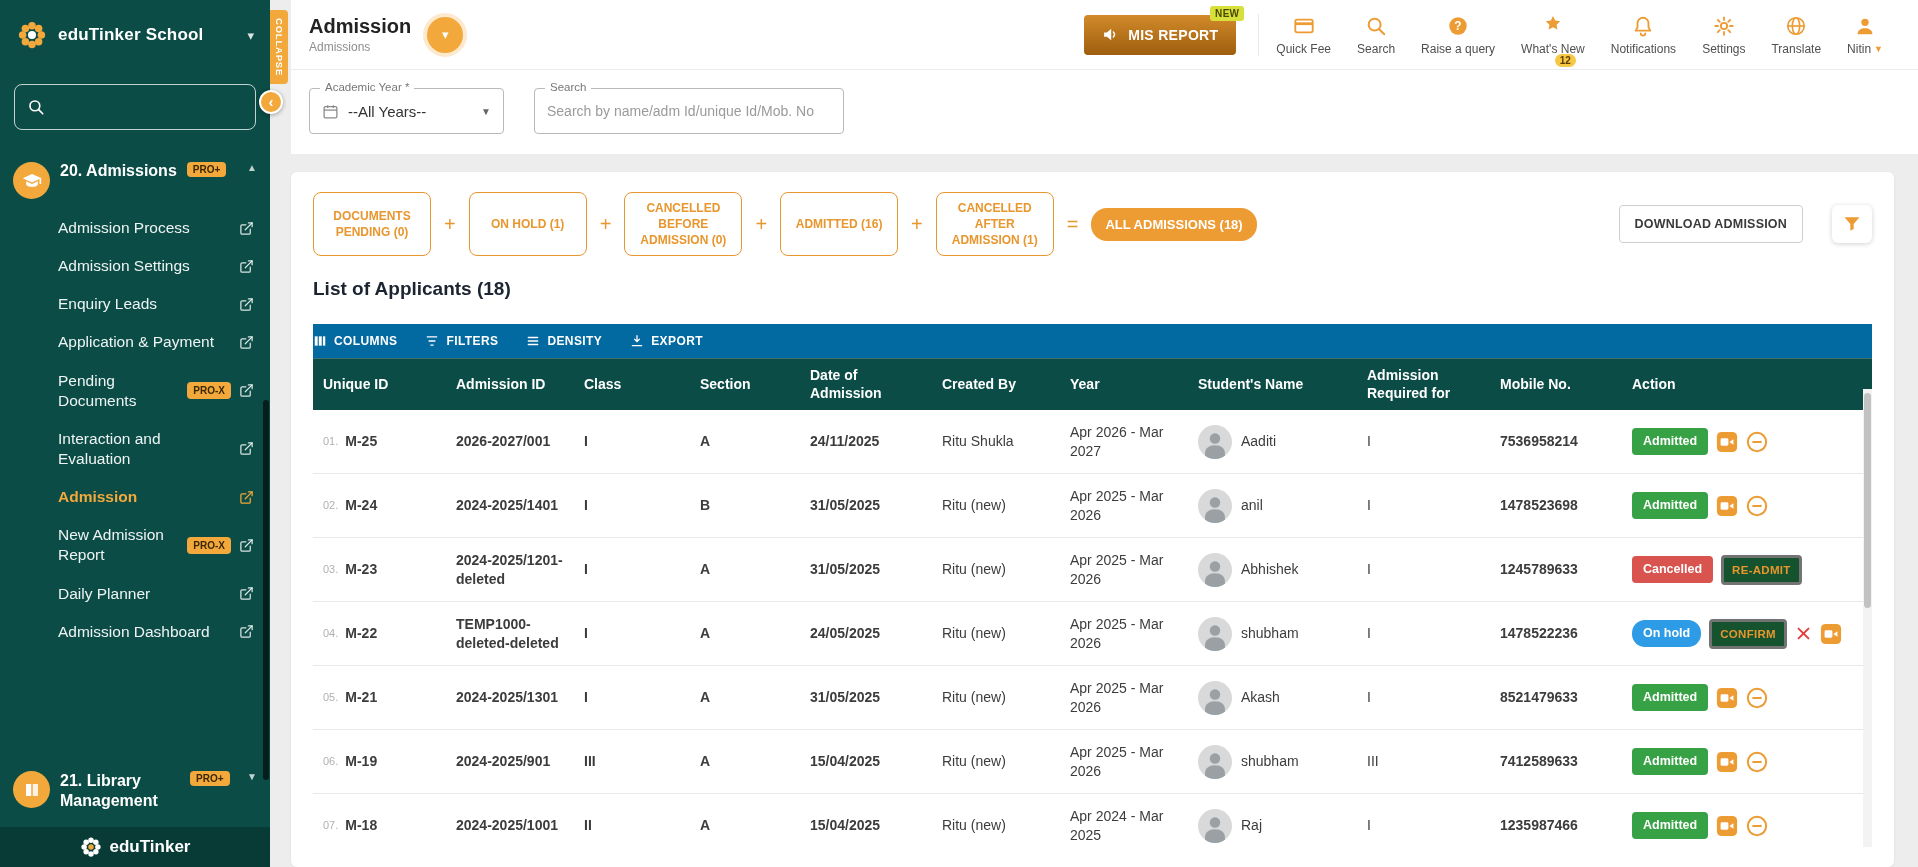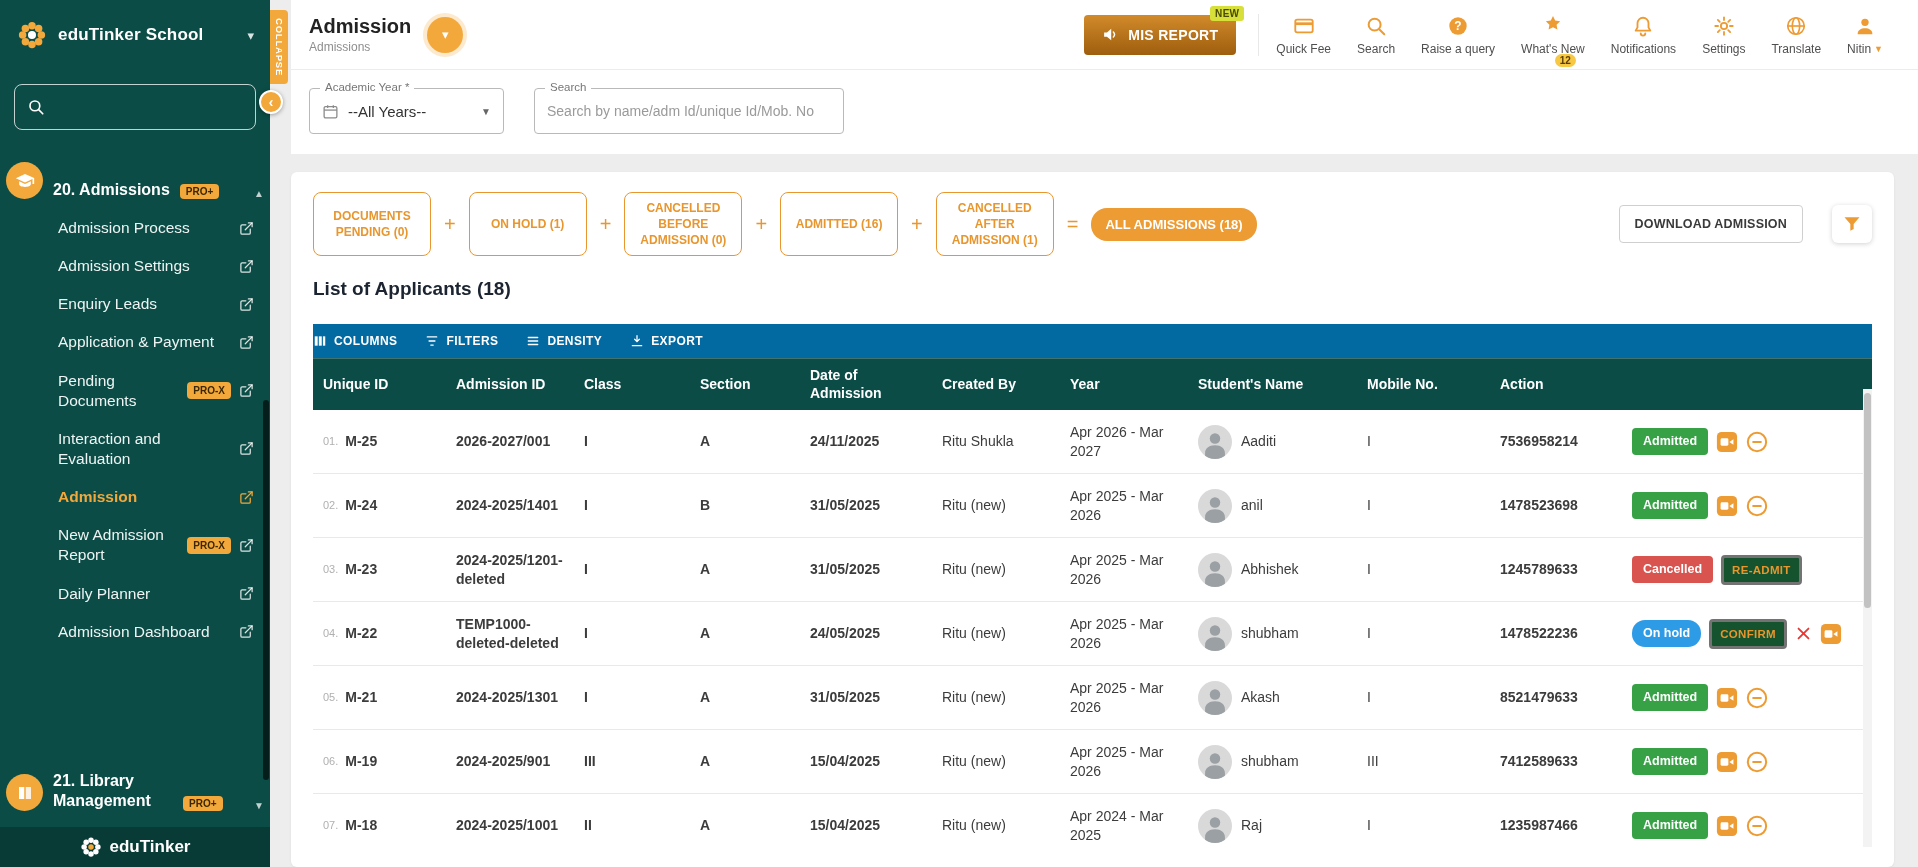--- a/index.html
+++ b/index.html
@@ -17,7 +17,7 @@
   .side-search svg { flex-shrink:0; }
   .side-search input { background:transparent; border:none; outline:none; color:#fff; font-size:14px; width:100%; }
   .side-nav { flex:1; display:flex; flex-direction:column; overflow:hidden; padding-top:14px; }
-  .section-head { display:flex; align-items:flex-end; gap:10px; padding:8px 6px; }
+  .section-head { display:flex; align-items:flex-start; gap:10px; padding:8px 13px; }
   .section-circle { width:37px; height:37px; border-radius:50%; background:#F2A83B; display:flex; align-items:center; justify-content:center; flex-shrink:0; }
   .section-label { font-size:16px; font-weight:700; }
   .pro-badge { background:#F2A83B; color:#3c2800; font-size:10px; font-weight:800; padding:2px 6px; border-radius:4px; white-space:nowrap; }

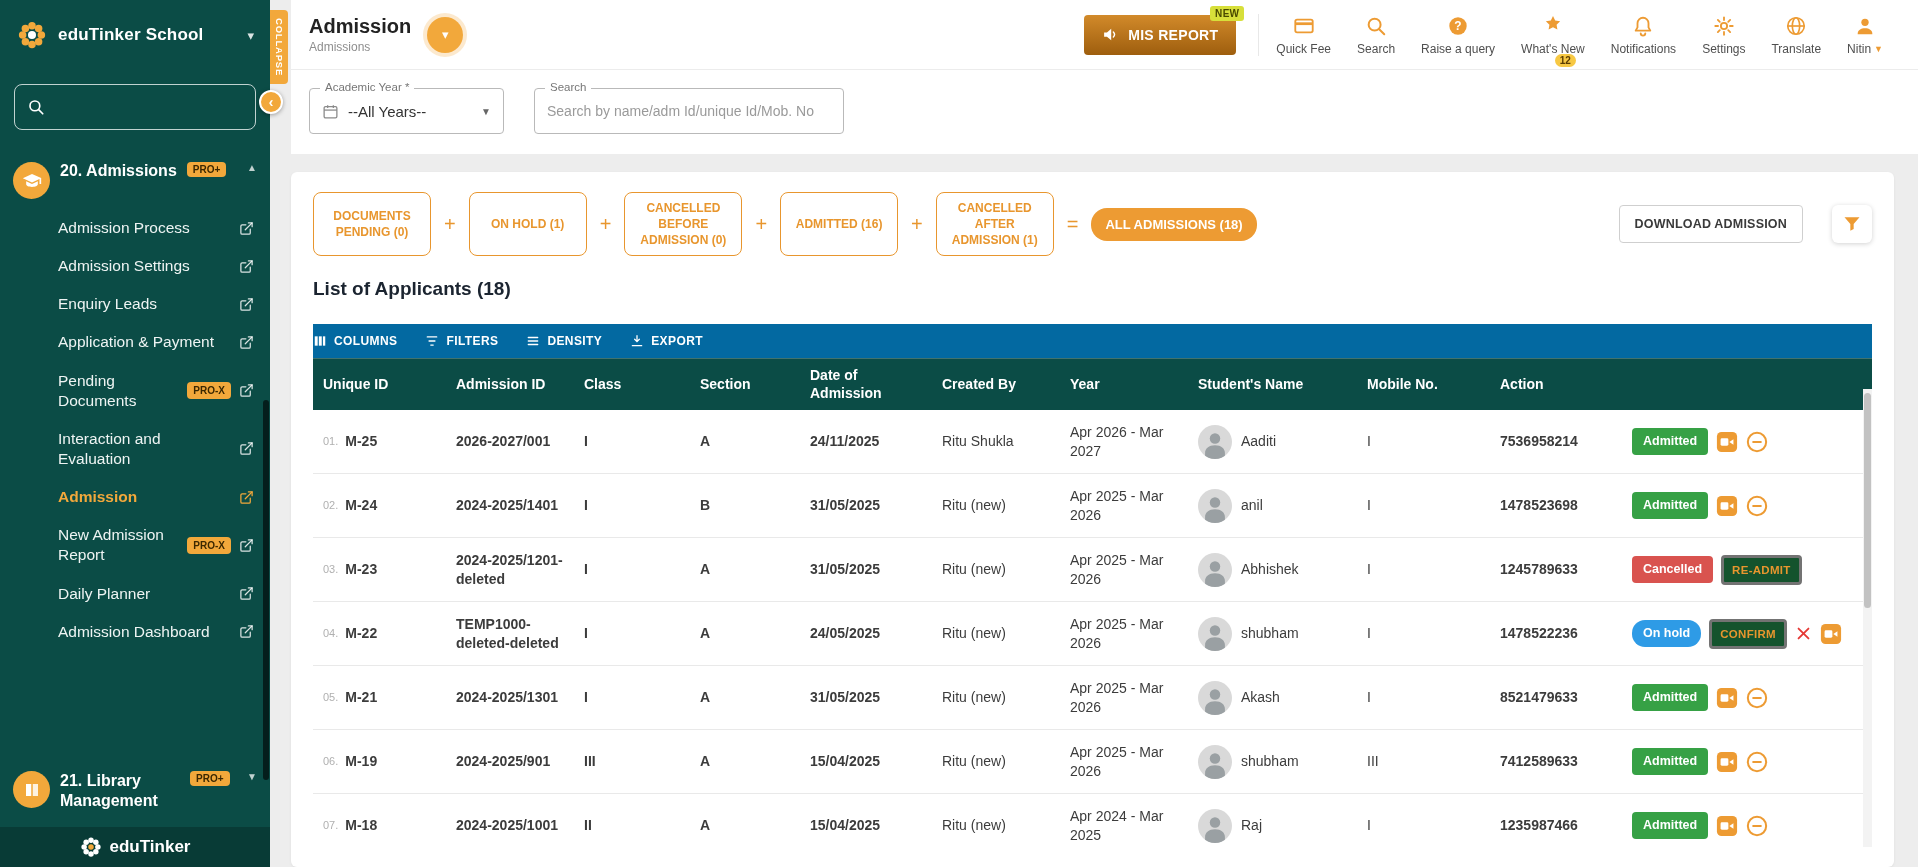--- a/index.html
+++ b/index.html
@@ -477,6 +477,7 @@
             <div class="th">Created By</div>
             <div class="th">Year</div>
             <div class="th">Student's Name</div>
+            <div class="th">Admission Required for</div>
             <div class="th">Mobile No.</div>
             <div class="th">Action</div>
           </div>

